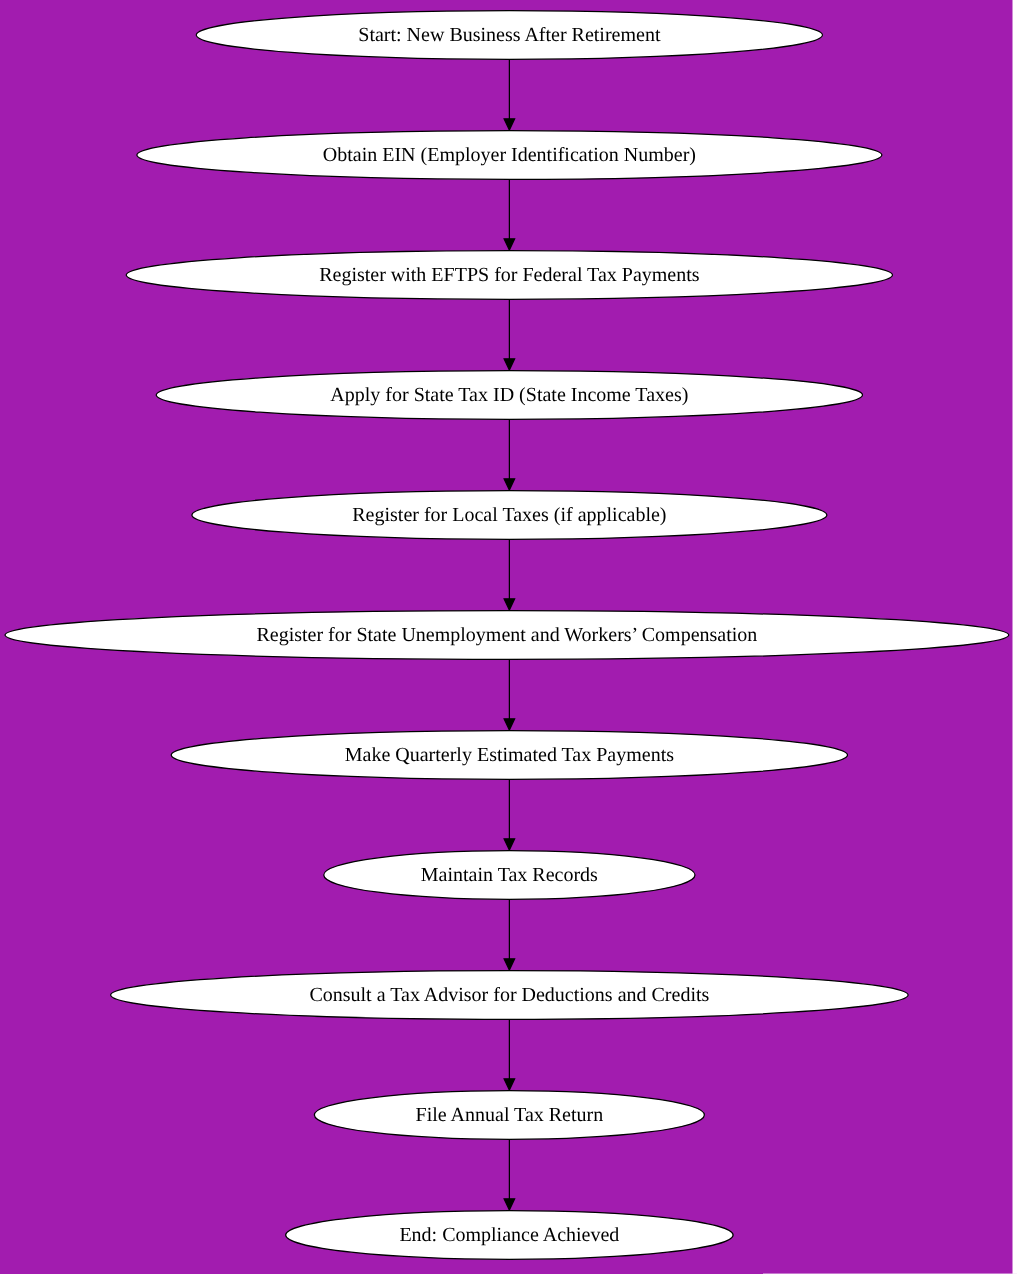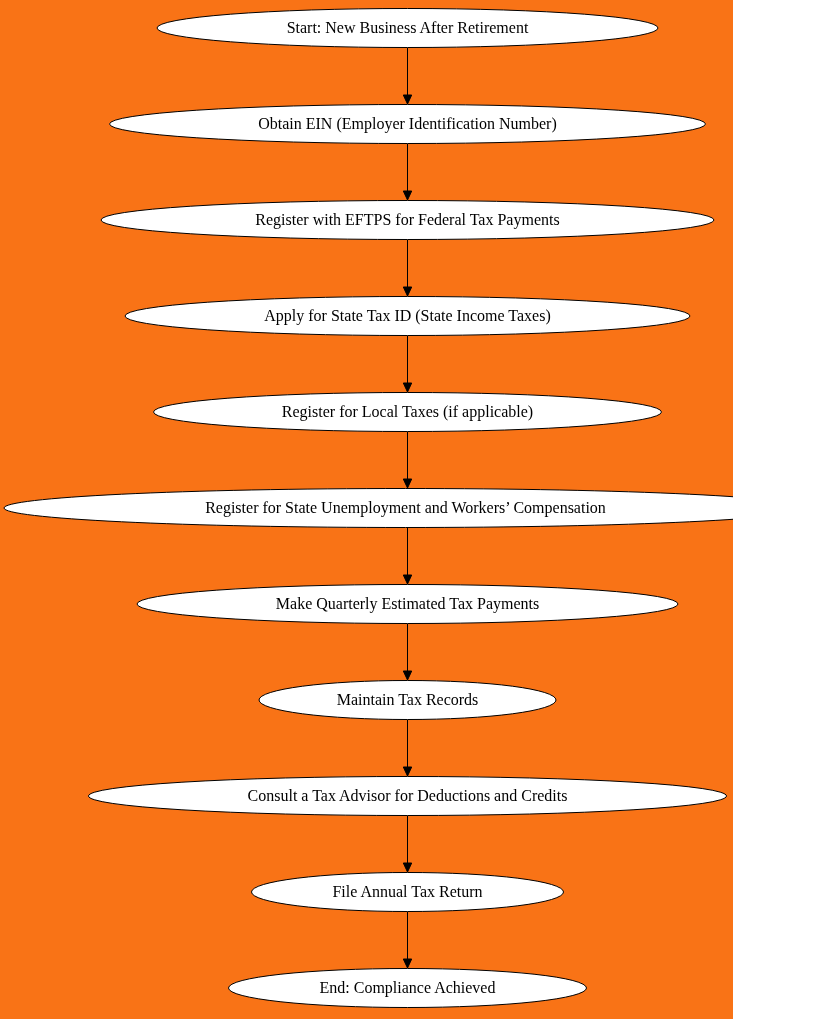--- a/index.html
+++ b/index.html
@@ -13,9 +13,9 @@
   }
   #canvas {
     position: relative;
-    width: 733px;
+    width: 810px;
     height: 1019px;
-    background: #f97316;
+    background: #a21caf;
     overflow: hidden;
   }
   #flow-svg {

